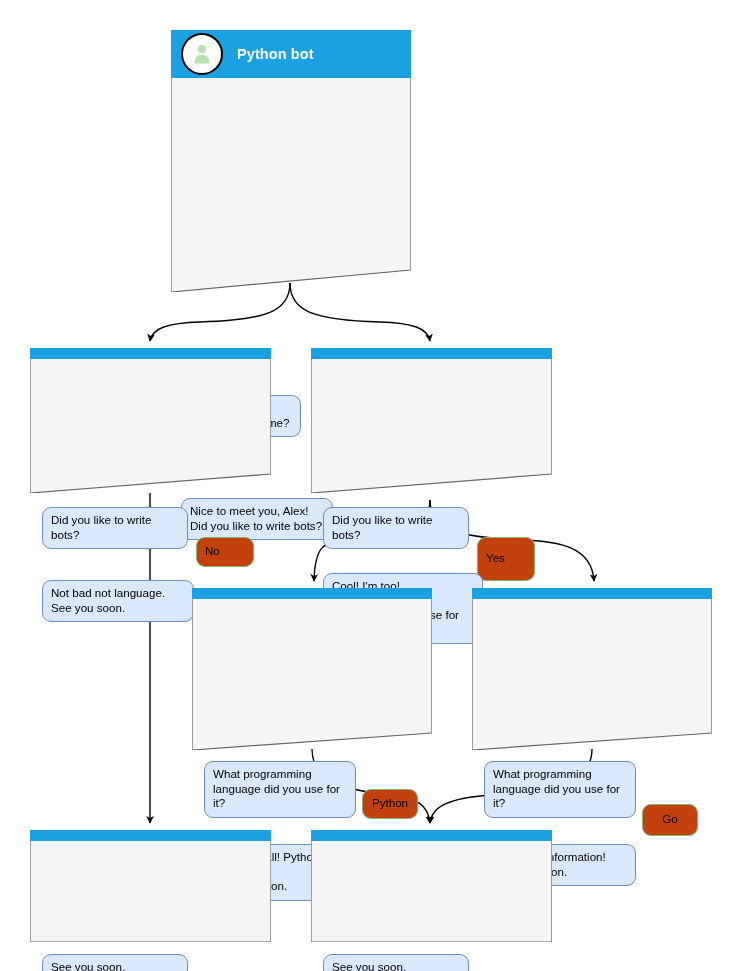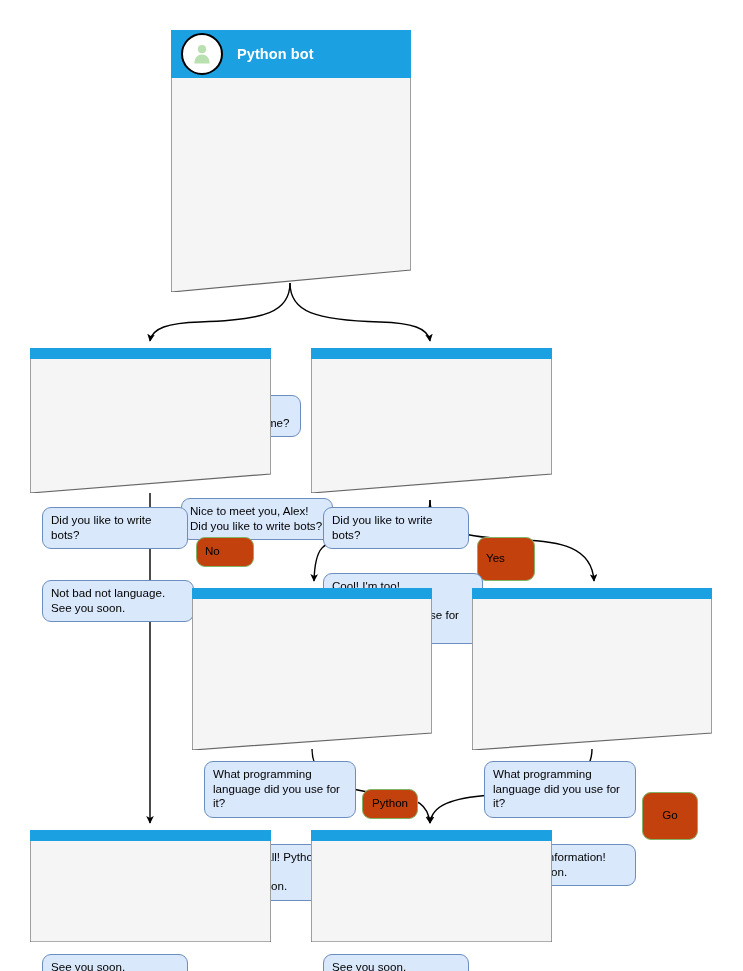--- a/index.html
+++ b/index.html
@@ -169,7 +169,7 @@
       <div class="msgs">
         <div class="bubble bot" style="left:12px;top:11px;width:152px;">What programming
 language did you use for it?</div>
-        <div class="bubble user" style="left:170px;top:42px;width:56px;height:48px;display:flex;align-items:center;justify-content:center;">Go</div>
+        <div class="bubble user" style="left:170px;top:54px;width:56px;height:32px;display:flex;align-items:center;justify-content:center;">Go</div>
         <div class="bubble bot" style="left:12px;top:94px;width:152px;">Thank for information!
 See you soon.</div>
       </div>

